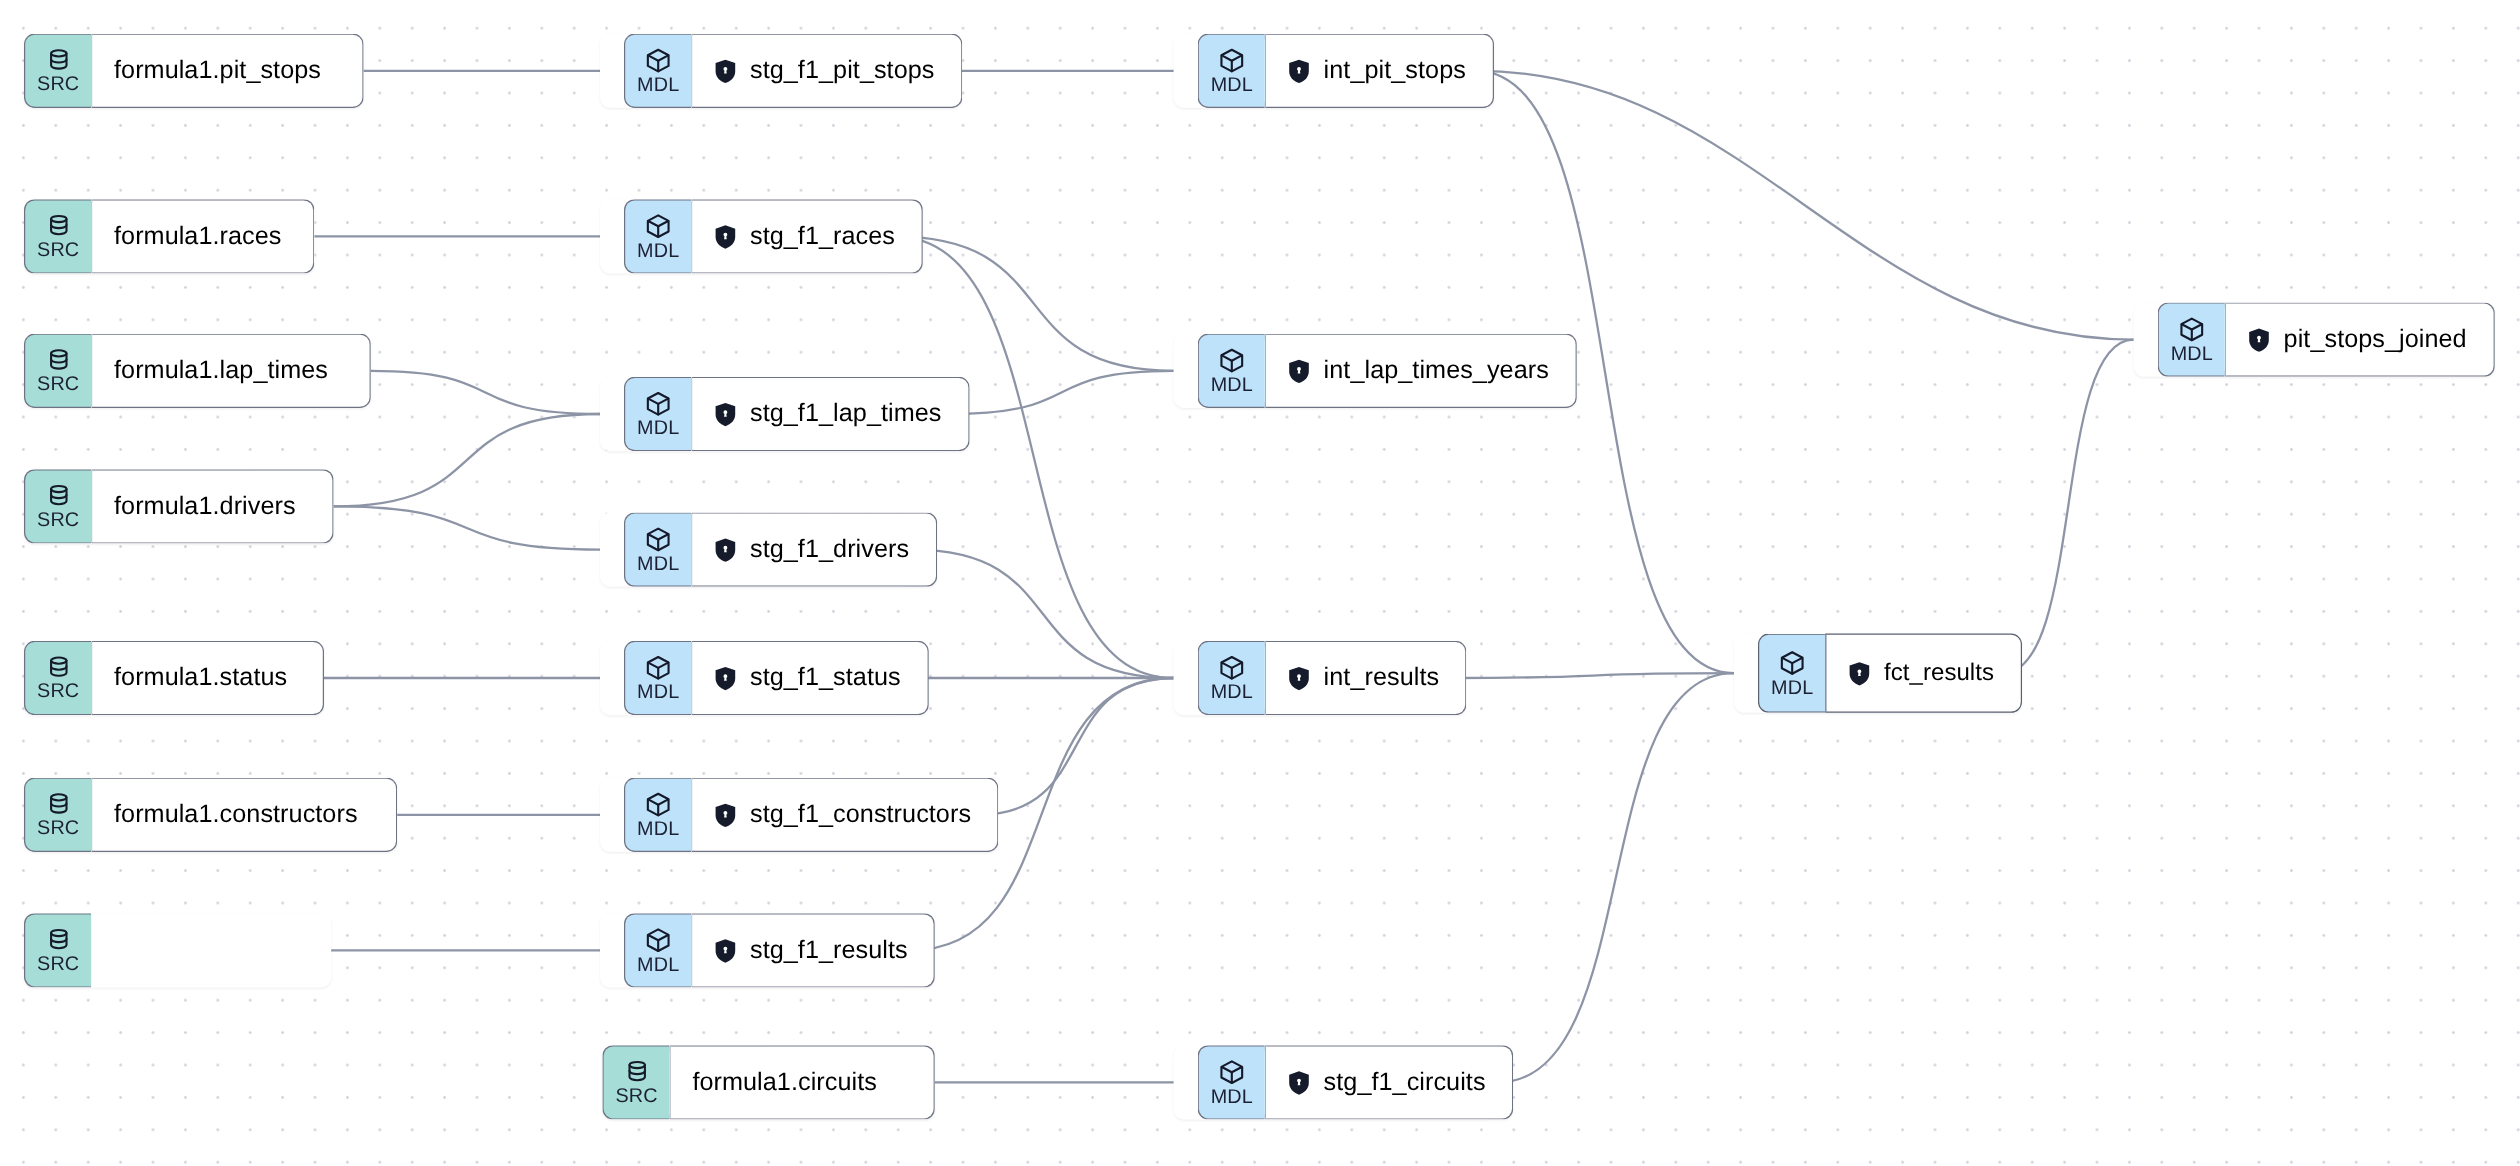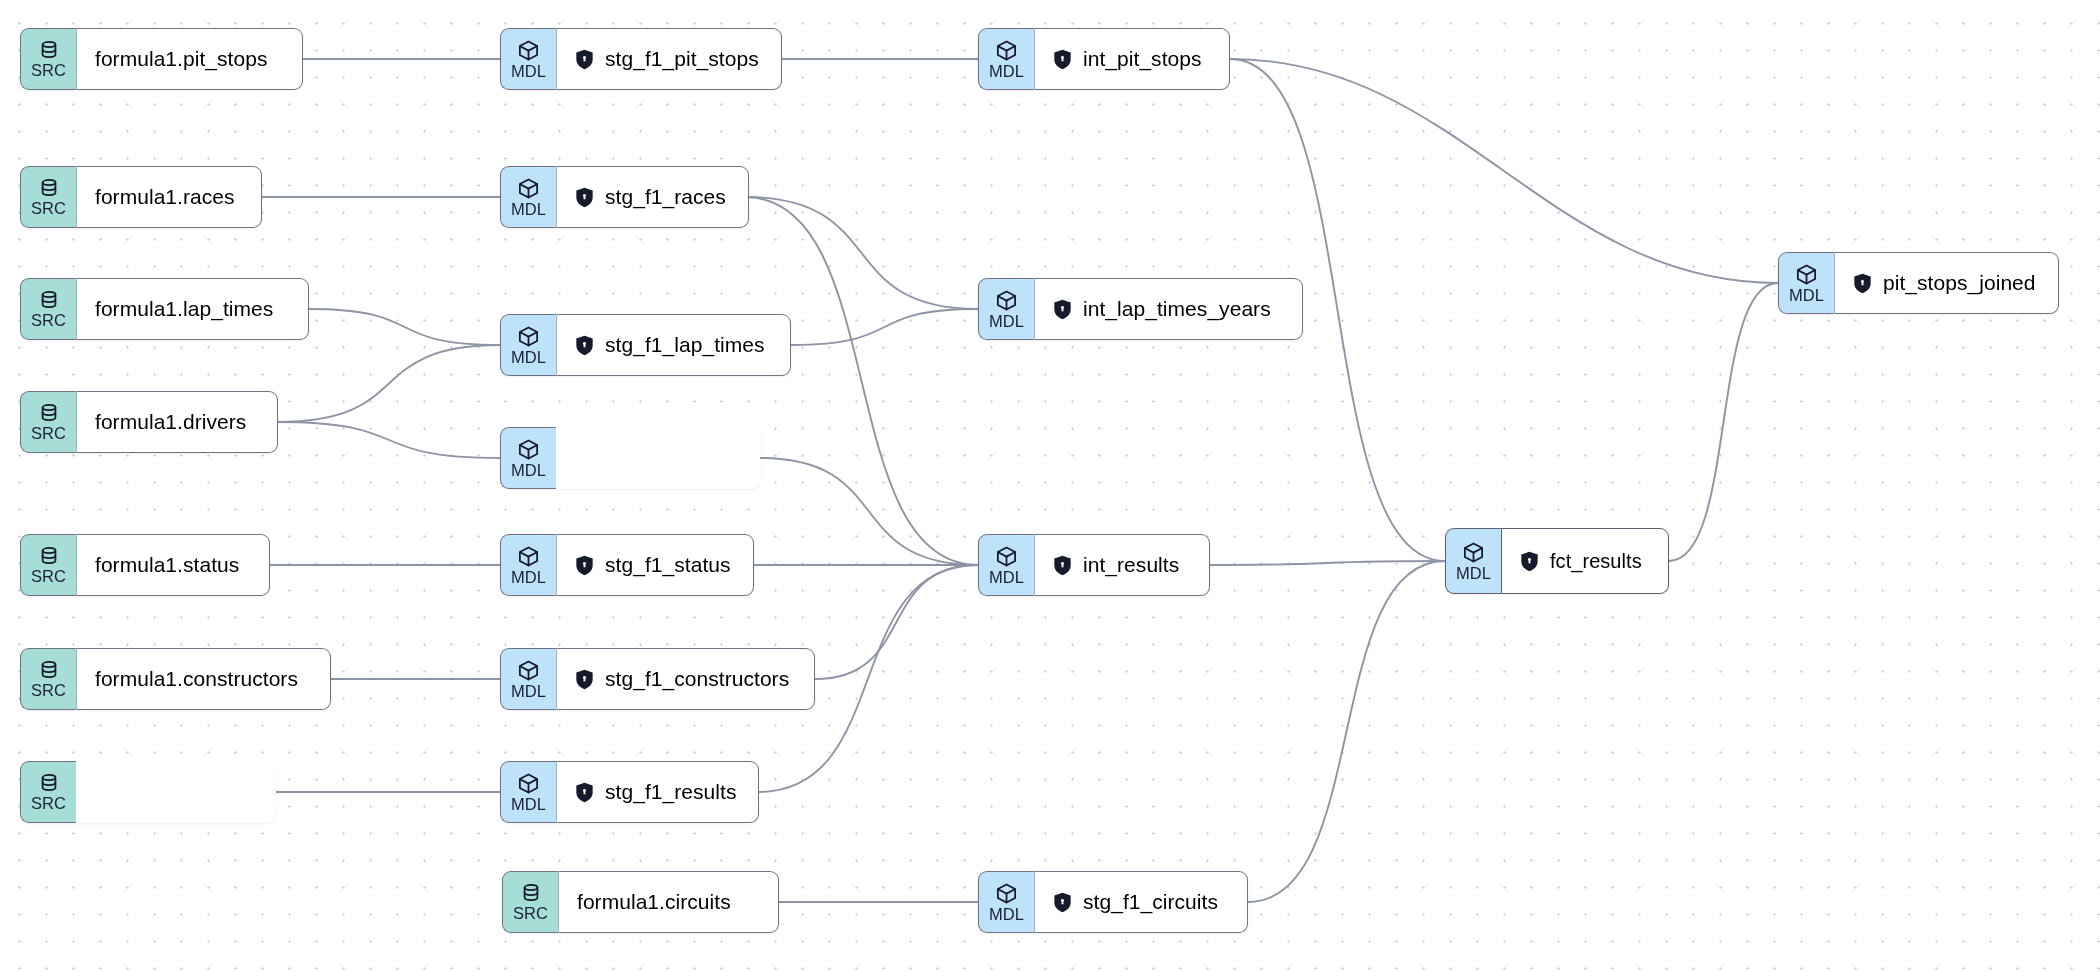--- a/index.html
+++ b/index.html
@@ -64,7 +64,7 @@
     z-index: 2;
   }
   .node-badge.src { background: #a6ded7; }
-  .node-badge.mdl { background: #bfe2fb; }
+  .node-badge.mdl { background: #bfe2fb; margin-left: 20px; }
 
   .node-badge .glyph {
     display: block;

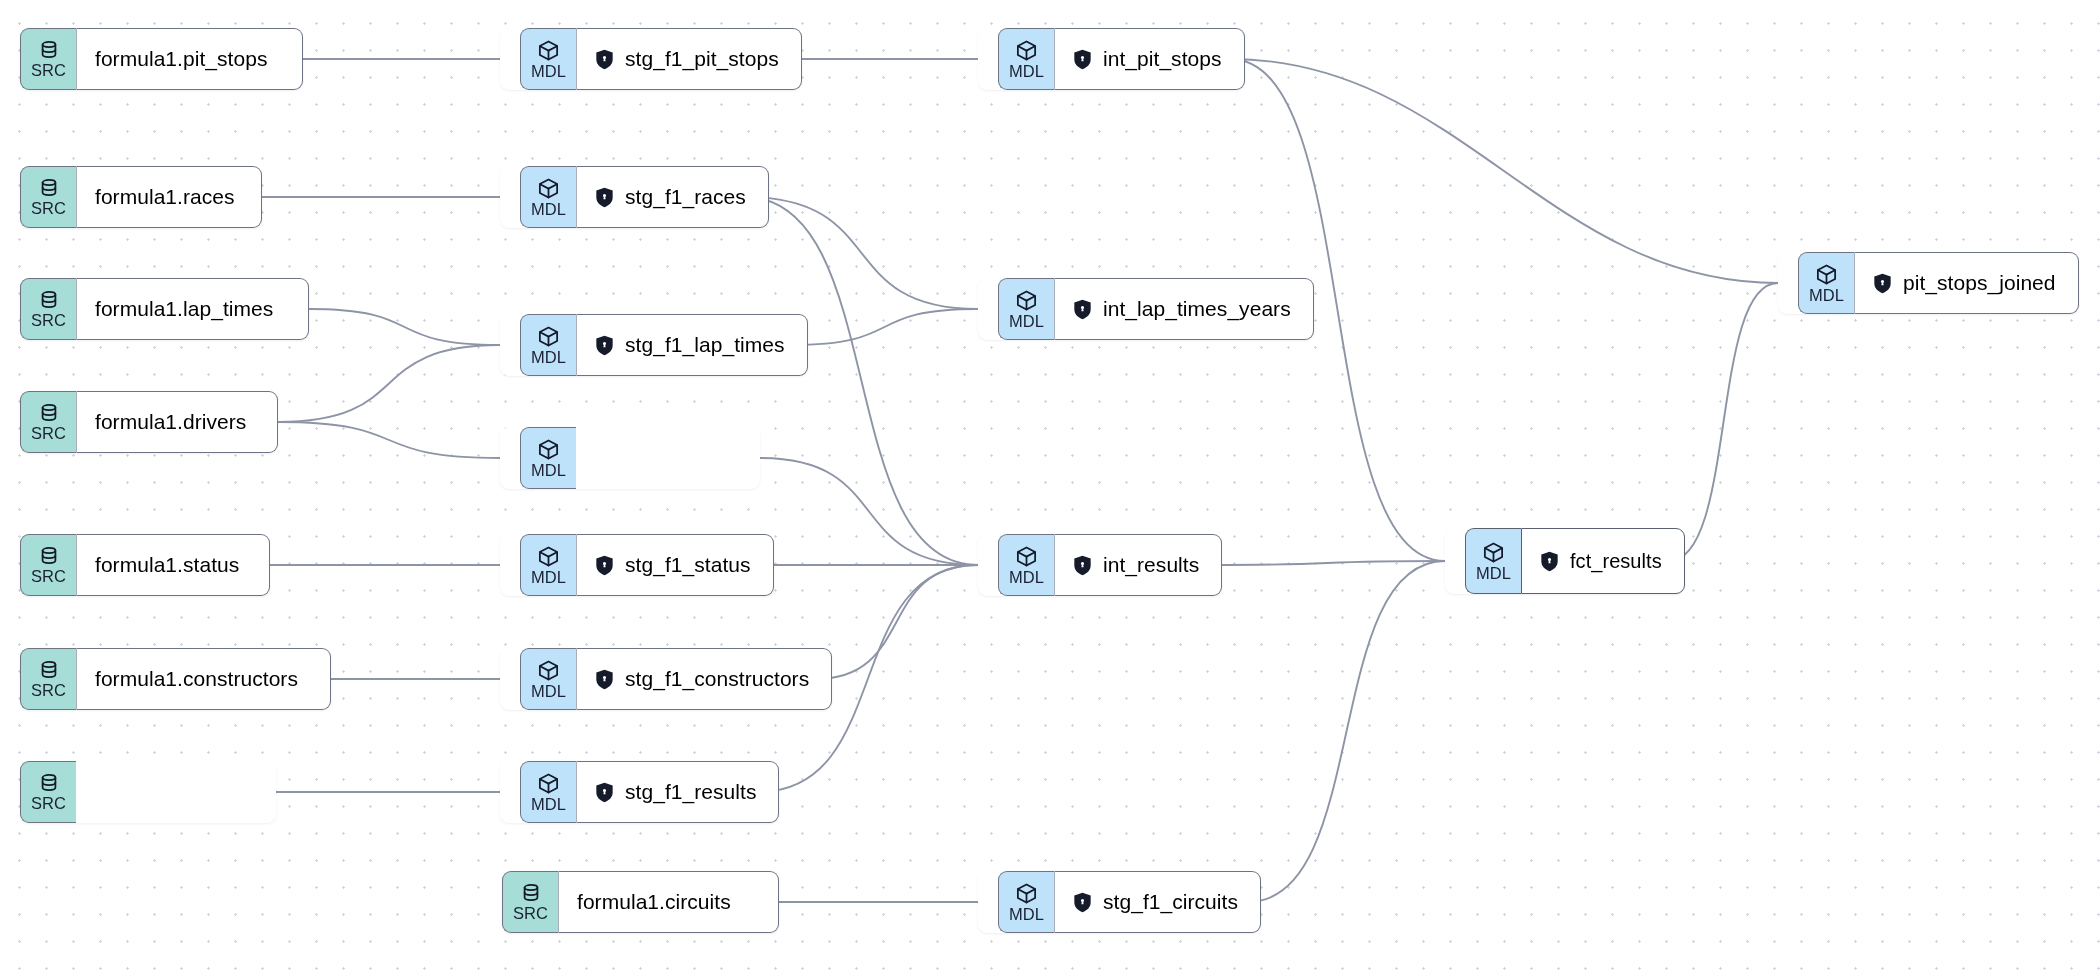--- a/index.html
+++ b/index.html
@@ -297,6 +297,13 @@
             </svg></span>
           <span class="badge-text">MDL</span>
         </div>
+        <div class="node-body">
+          <span class="shield"><svg width="19" height="21" viewBox="0 0 20 22" xmlns="http://www.w3.org/2000/svg">
+              <path d="M10 0.8 18.6 3.7v7.1c0 5.2-3.6 8.6-8.6 10.4C5 19.4 1.4 16 1.4 10.8V3.7z" fill="#151b2b"></path>
+              <path d="M10 7.2a1.7 1.7 0 0 1 1.7 1.7c0 .65-.36 1.2-.88 1.5l.33 2.5h-2.3l.33-2.5a1.72 1.72 0 0 1-.88-1.5A1.7 1.7 0 0 1 10 7.2z" fill="#ffffff"></path>
+            </svg></span>
+          <span class="node-label">stg_f1_drivers</span>
+        </div>
       </div>
       <div class="node" style="left: 500px; top: 534px; width: 253px;">
         <div class="node-badge mdl">

